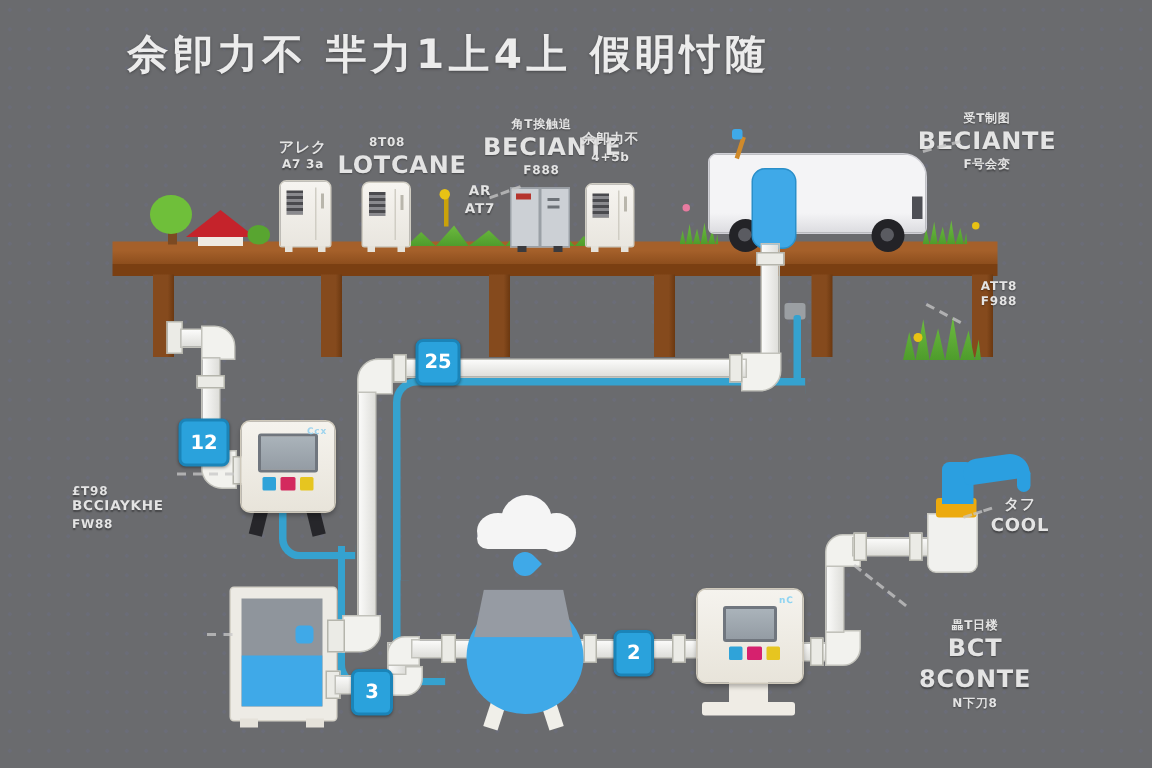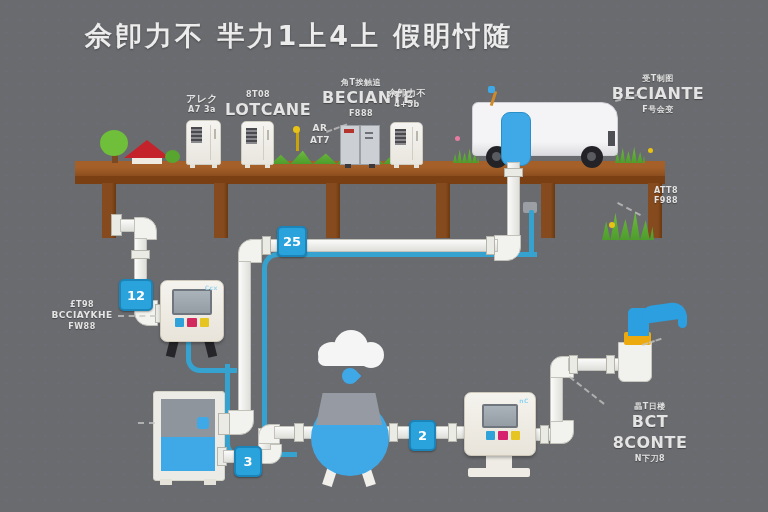--- a/index.html
+++ b/index.html
@@ -82,7 +82,7 @@
   
   .lbl{color:#e4e4e4;font-weight:bold;text-align:center;line-height:1.3;text-shadow:0 1px 1px rgba(0,0,0,.35);letter-spacing:.5px;}
   .lbl span{display:block;}
-  .right{text-align:center;}
+  .right{text-align:left;margin-top:23px;}
   .s8{font-size:8px;} .s9{font-size:9px;} .s10{font-size:10px;} .s11{font-size:16px;} .s12{font-size:12px;}
   .dash{border-top:2px dashed #c8c8c8;opacity:.75;transform-origin:0 0;}
 </style>

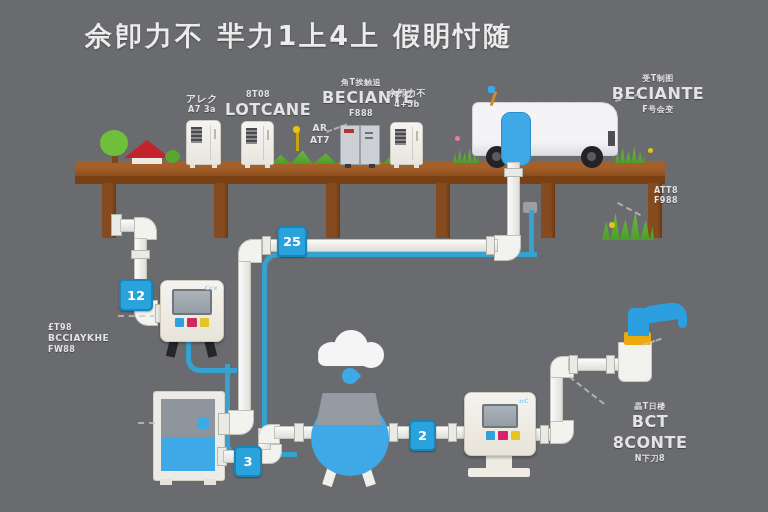--- a/index.html
+++ b/index.html
@@ -291,6 +291,10 @@
     <span class="s9">BCCIAYKHE</span>
     <span class="s8">FW88</span>
   </div>
+  <div class="abs lbl" style="left:650px;top:330px;width:60px;">
+    <span class="s10">タフ</span>
+    <span class="s12">COOL</span>
+  </div>
   <div class="abs lbl" style="left:596px;top:402px;width:108px;">
     <span class="s8">畾T日楼</span>
     <span class="s11">BCT 8CONTE</span>

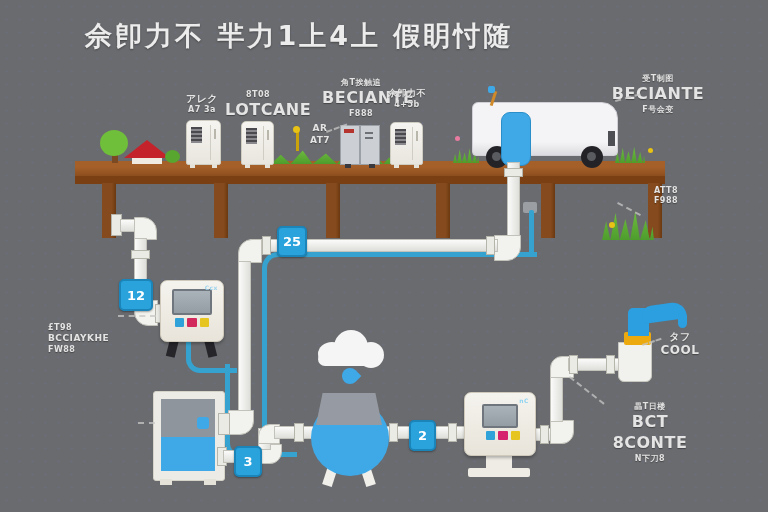--- a/index.html
+++ b/index.html
@@ -295,7 +295,7 @@
     <span class="s10">タフ</span>
     <span class="s12">COOL</span>
   </div>
-  <div class="abs lbl" style="left:596px;top:402px;width:108px;">
+  <div class="abs lbl" style="left:596px;top:412px;width:108px;">
     <span class="s8">畾T日楼</span>
     <span class="s11">BCT 8CONTE</span>
     <span class="s8">N下刀8</span>

